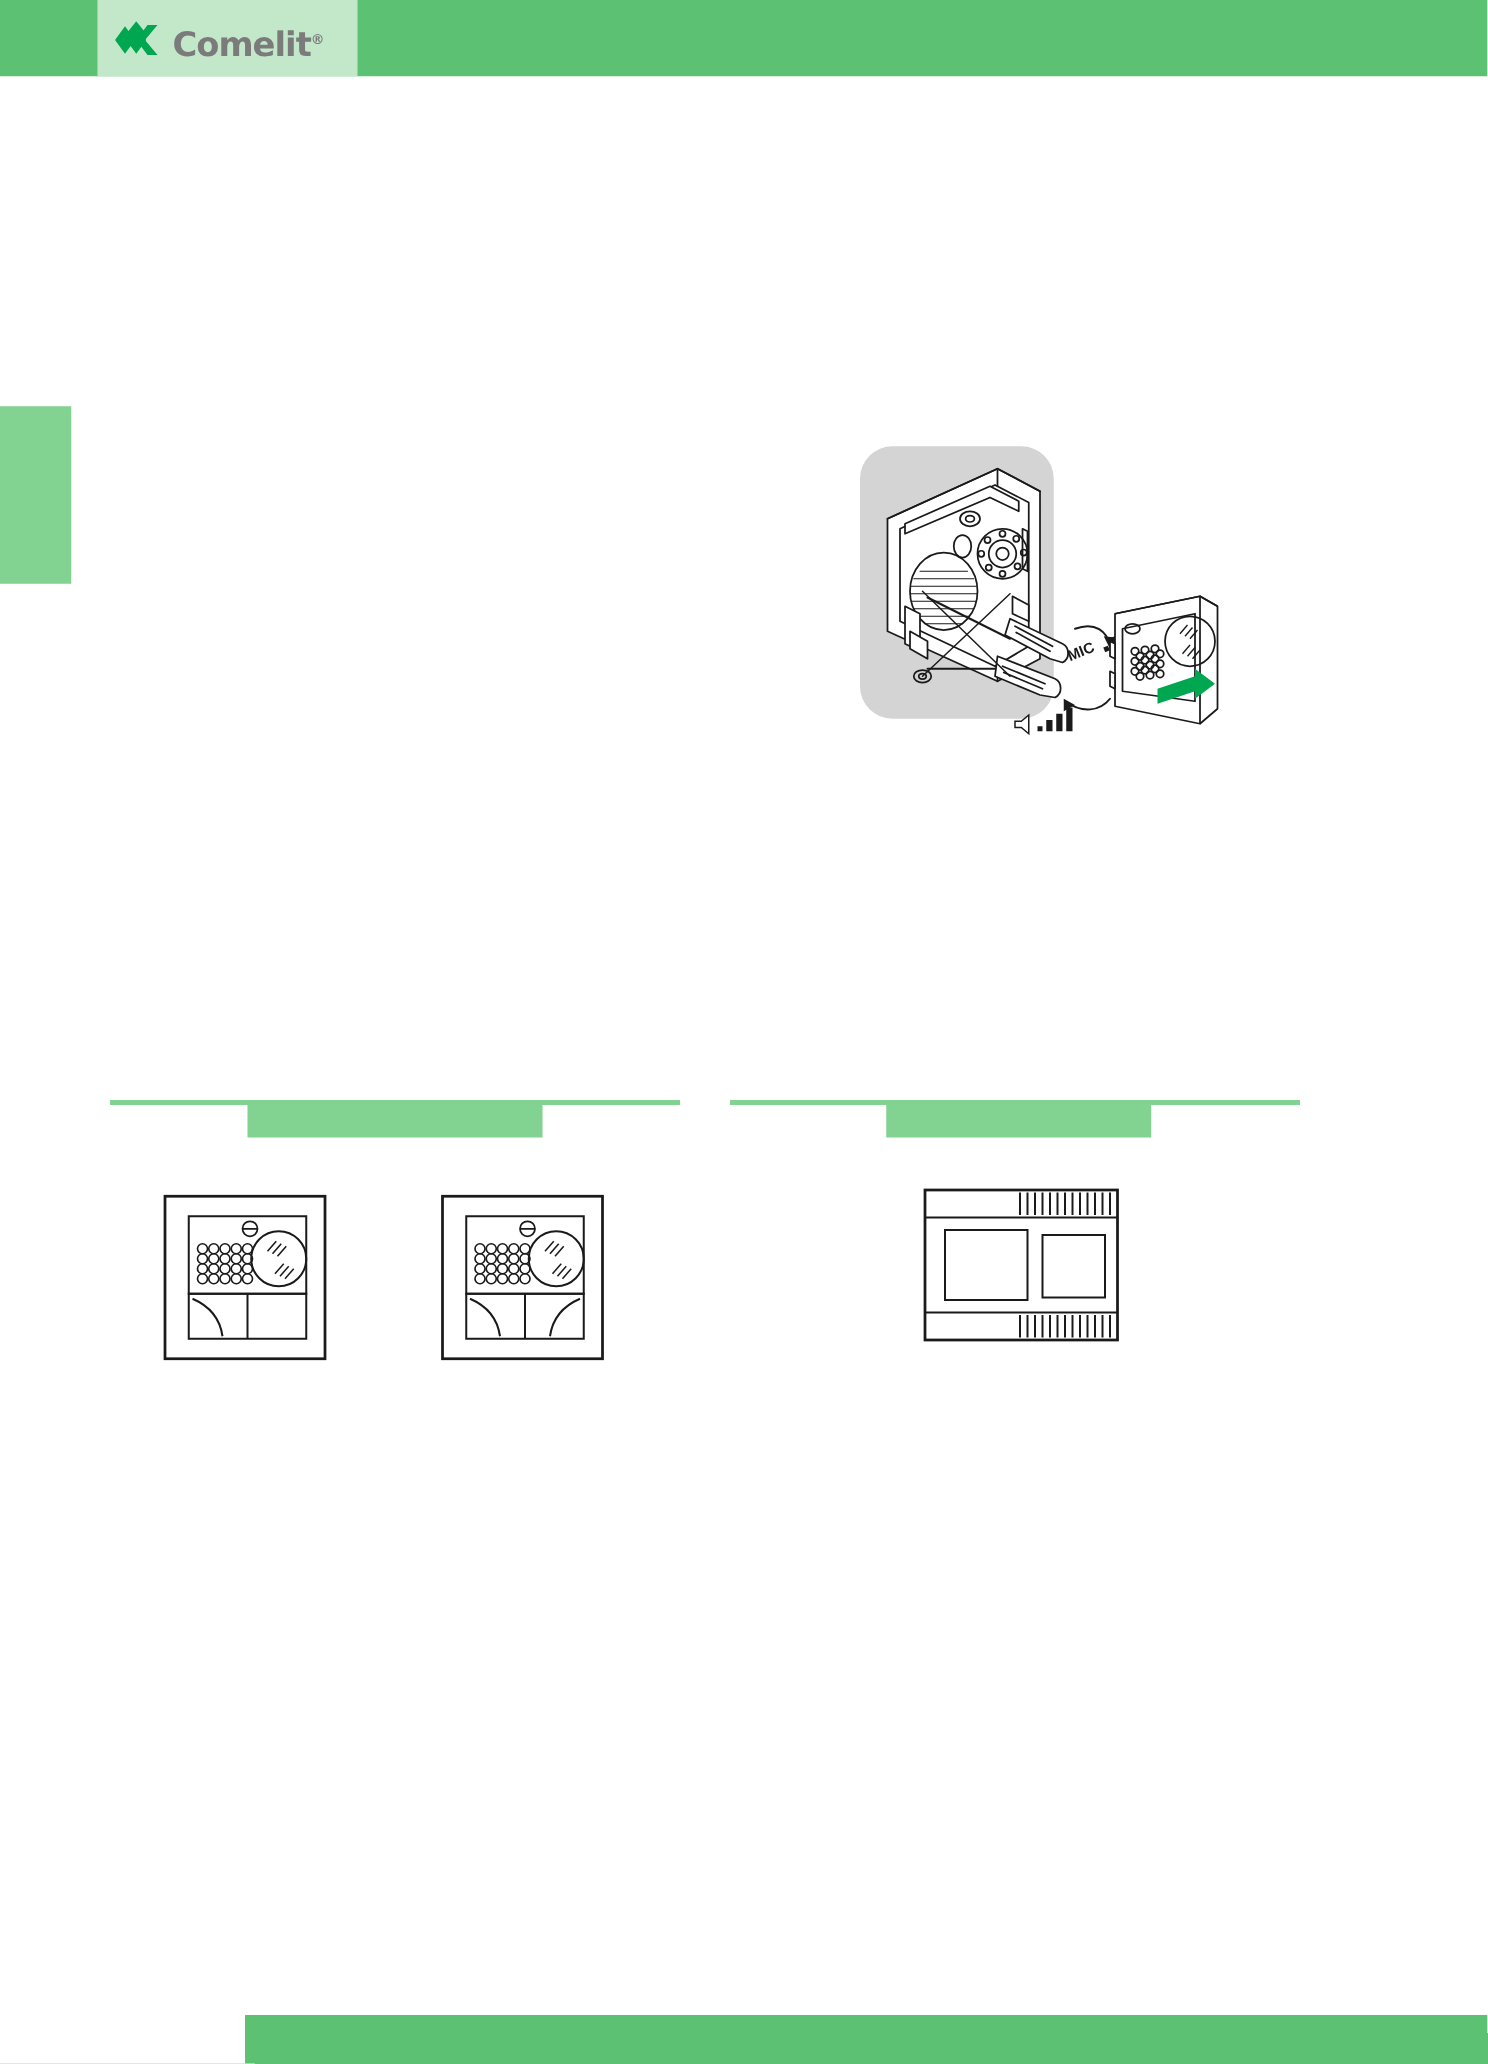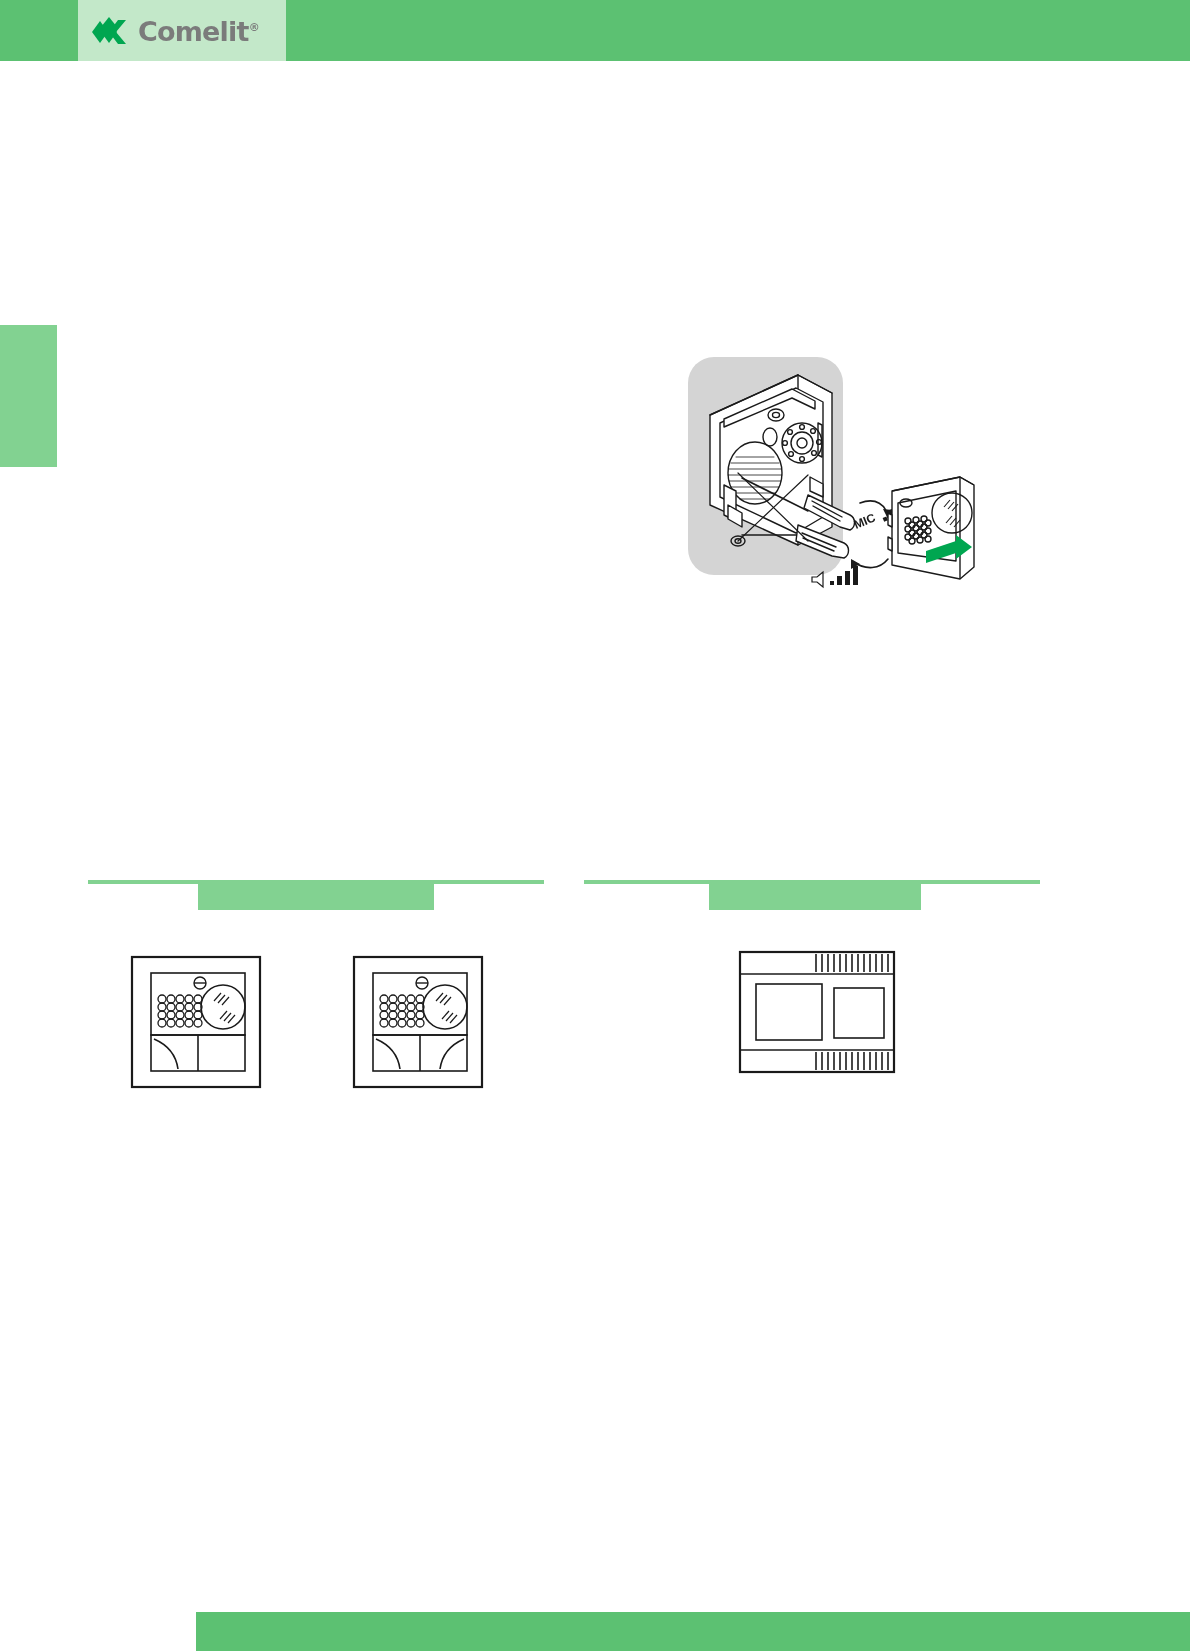--- a/index.html
+++ b/index.html
@@ -37,7 +37,7 @@
     left: 92px;
     top: 17px;
     display: flex;
-    align-items: flex-end;
+    align-items: flex-start;
     height: 30px;
   }
   .logo-mark {

